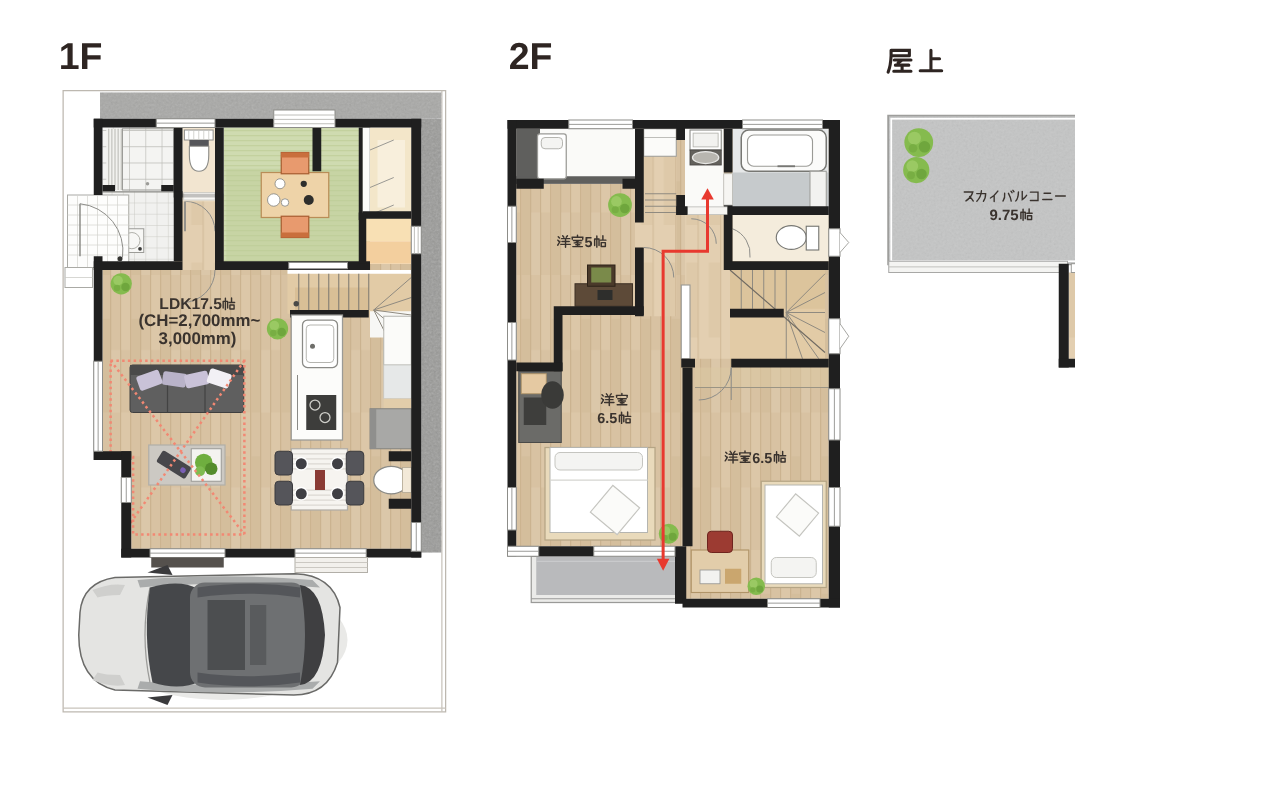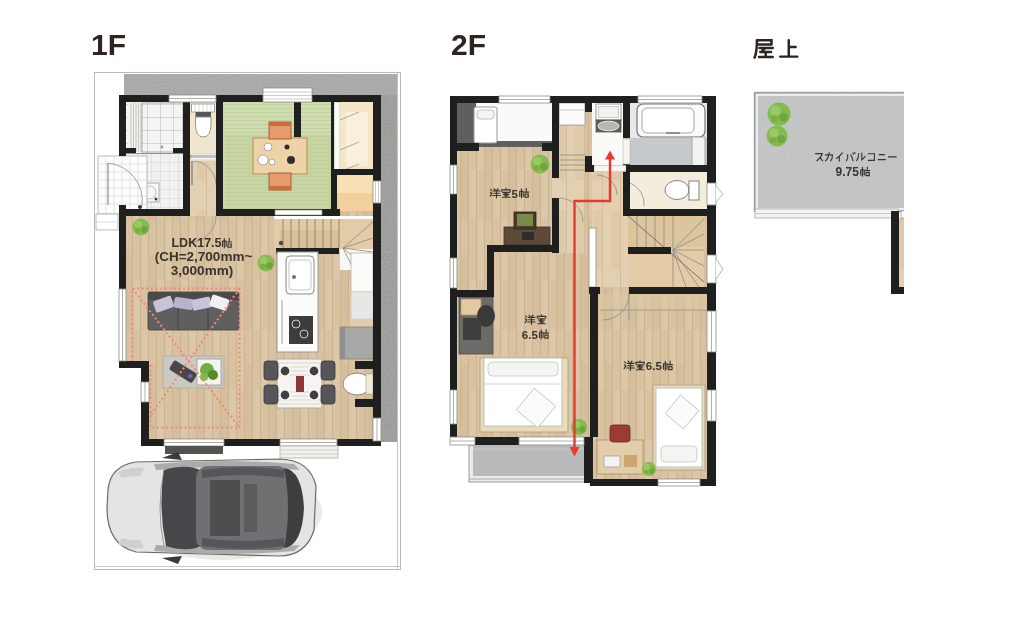--- a/index.html
+++ b/index.html
@@ -4,7 +4,7 @@
 <style>
 html,body{margin:0;padding:0;background:#ffffff;}
 #stage{position:relative;width:860px;height:632px;background:#14b8a6;overflow:hidden;
-font-family:"Liberation Sans",sans-serif;margin-left:44px;}
+font-family:"Liberation Sans",sans-serif;}
 </style>
 </head>
 <body>

